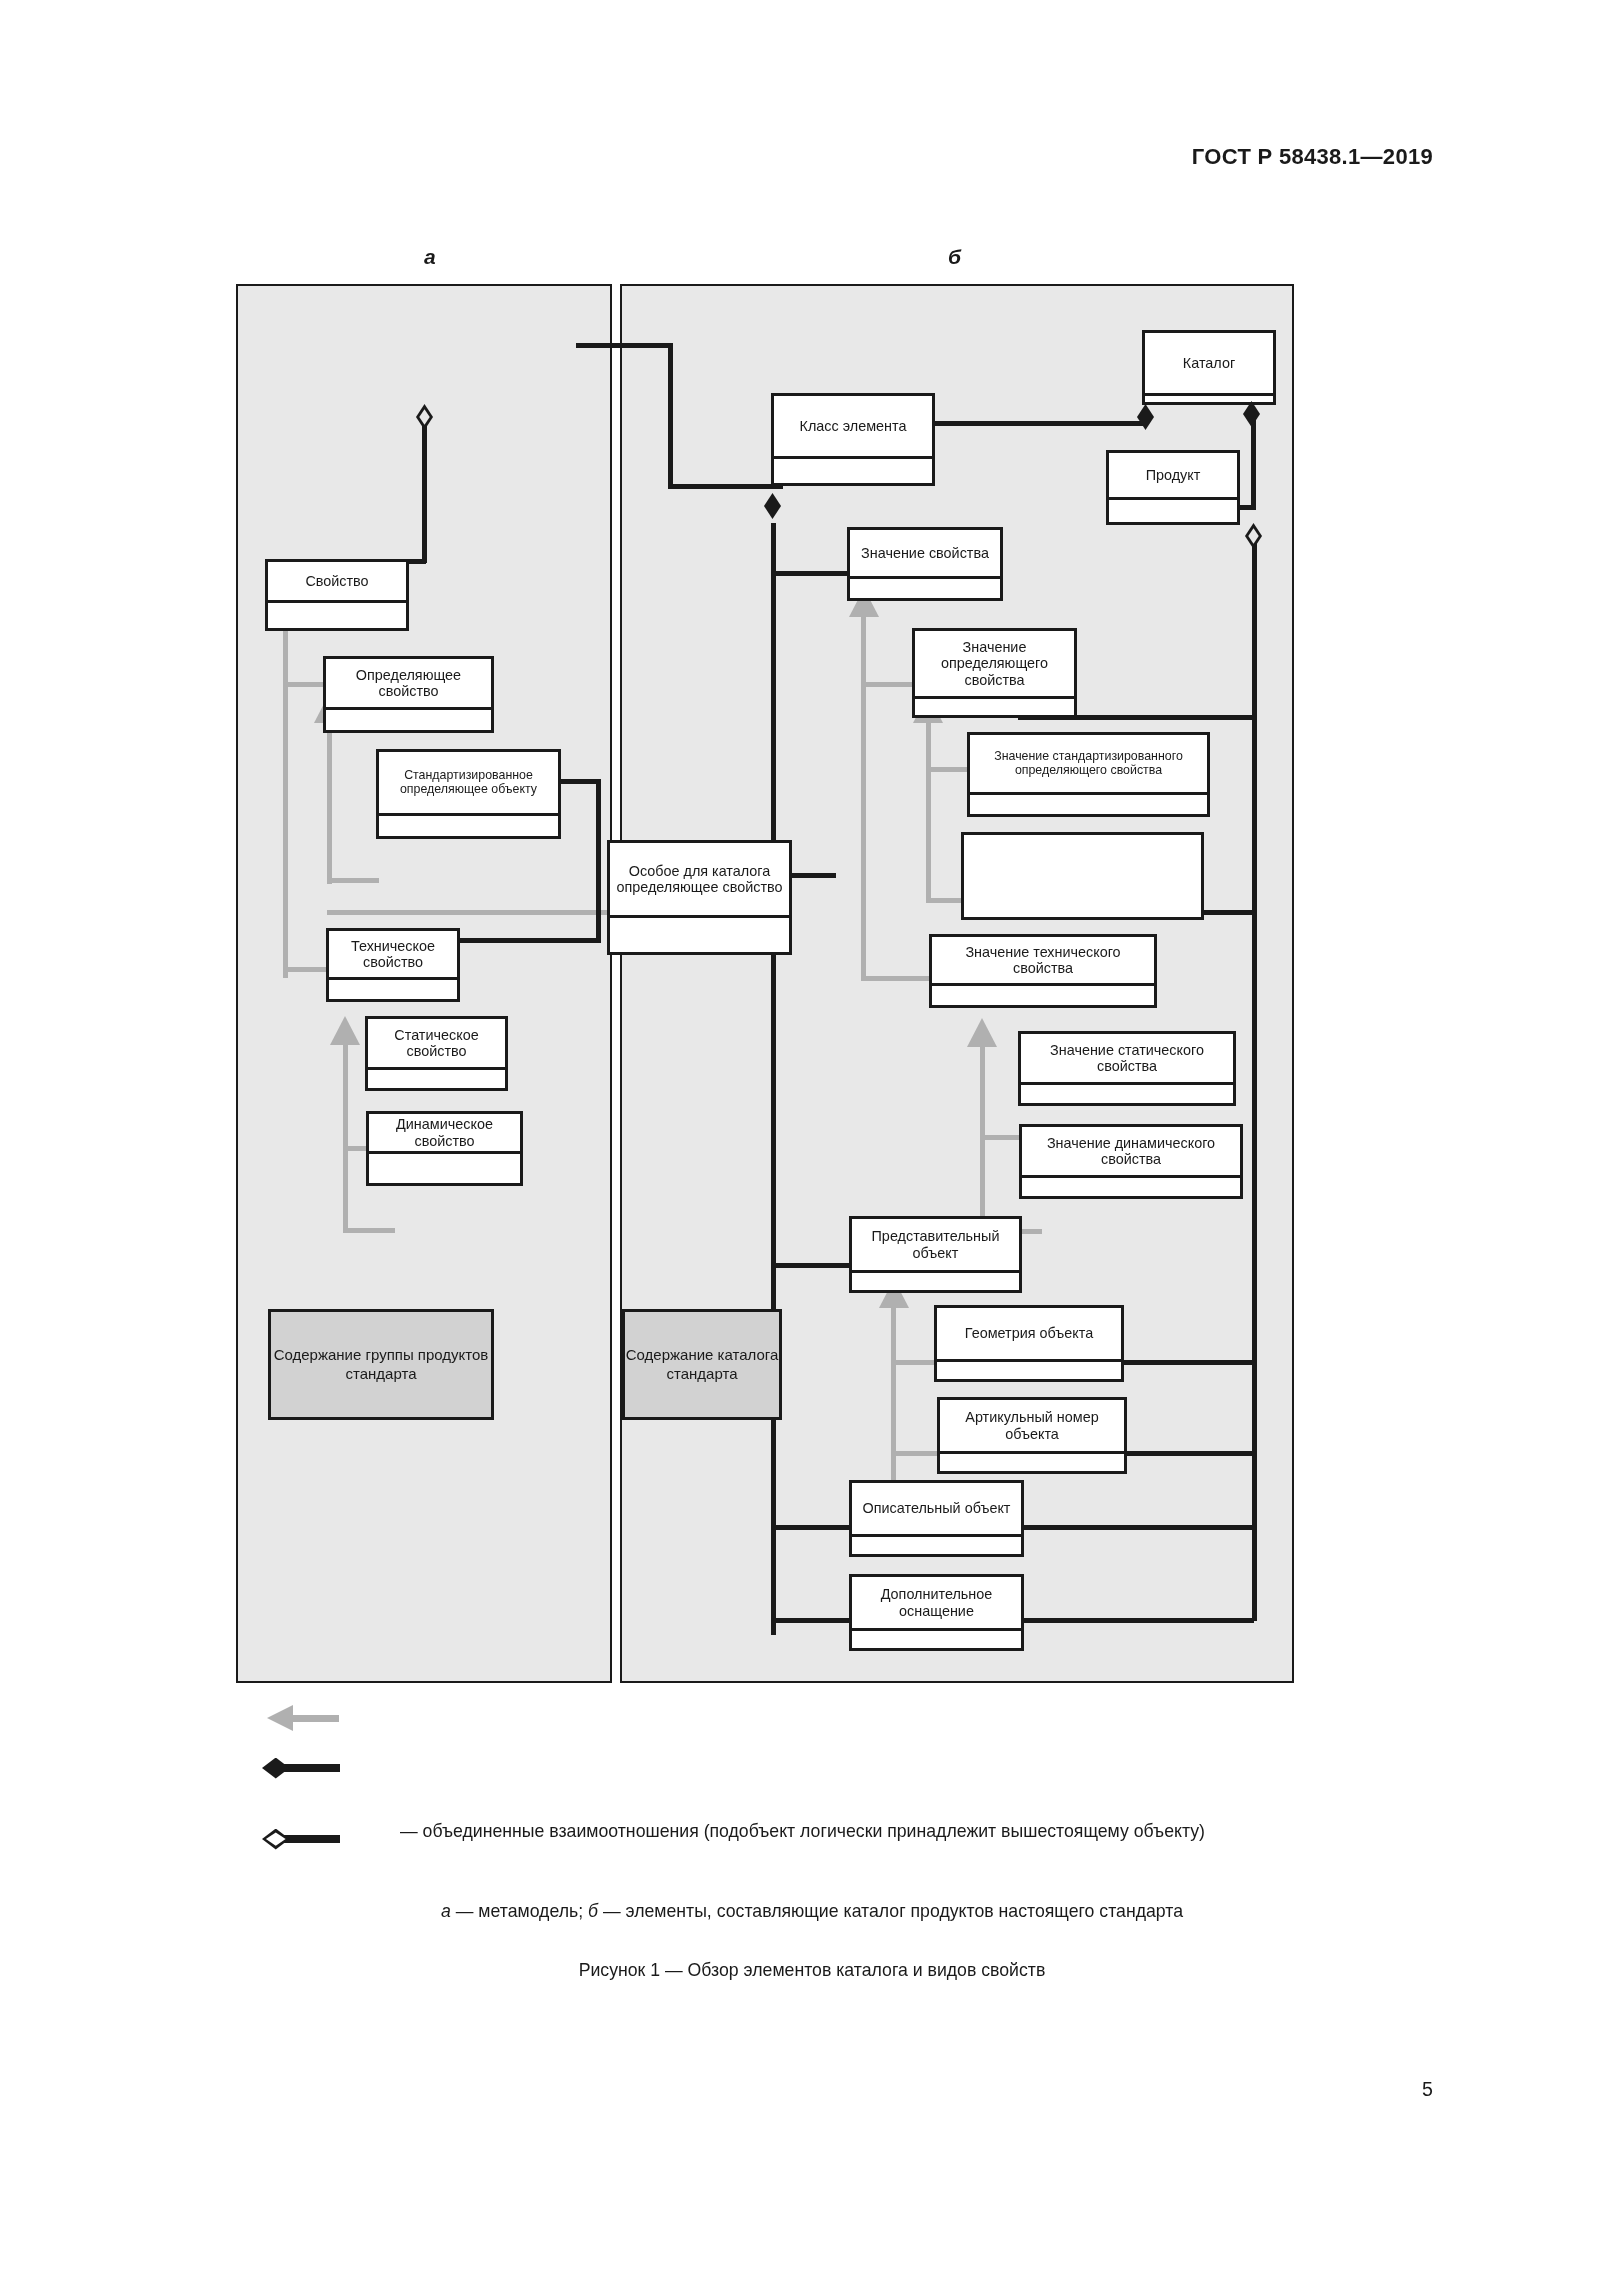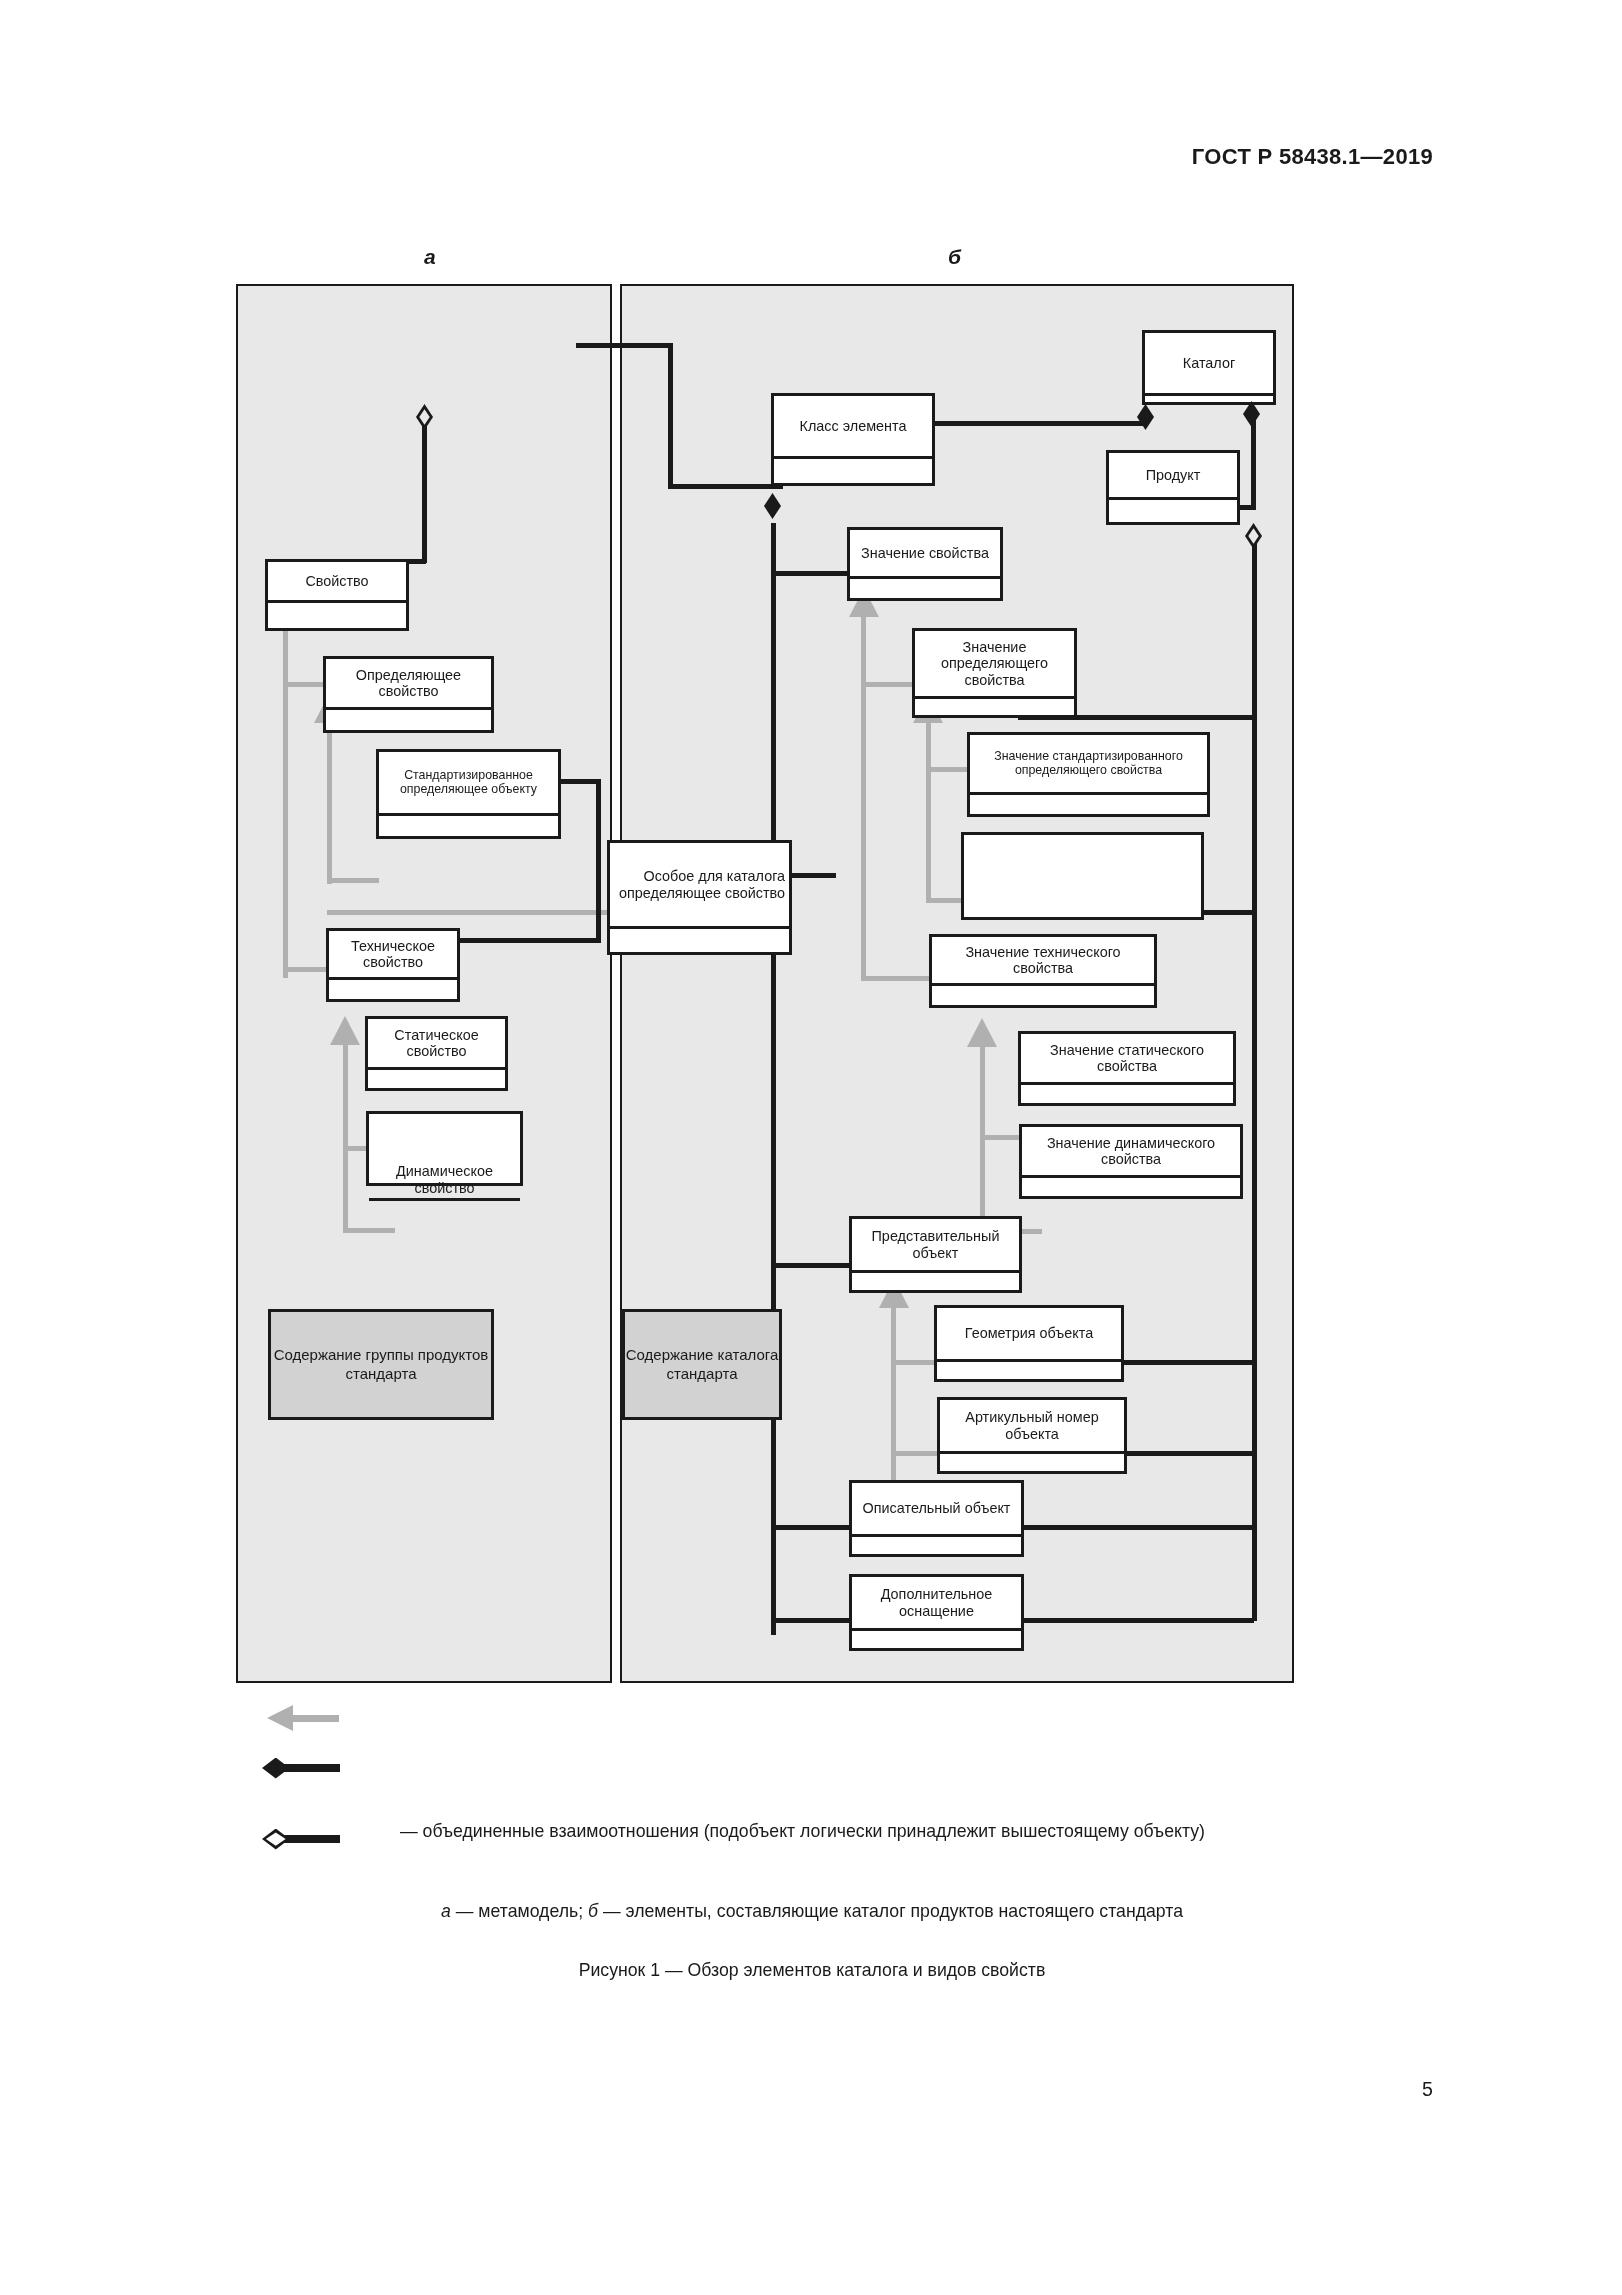--- a/index.html
+++ b/index.html
@@ -191,7 +191,7 @@
   </div>
 
   <div class="cls" style="left:607px;top:840px;width:185px;height:115px;">
-    <div class="title" style="height:86px;text-align:right;">Особое для каталога определяющее свойство</div>
+    <div class="title" style="height:75px;">Особое для каталога определяющее свойство</div>
     <div class="attr"></div>
   </div>
 

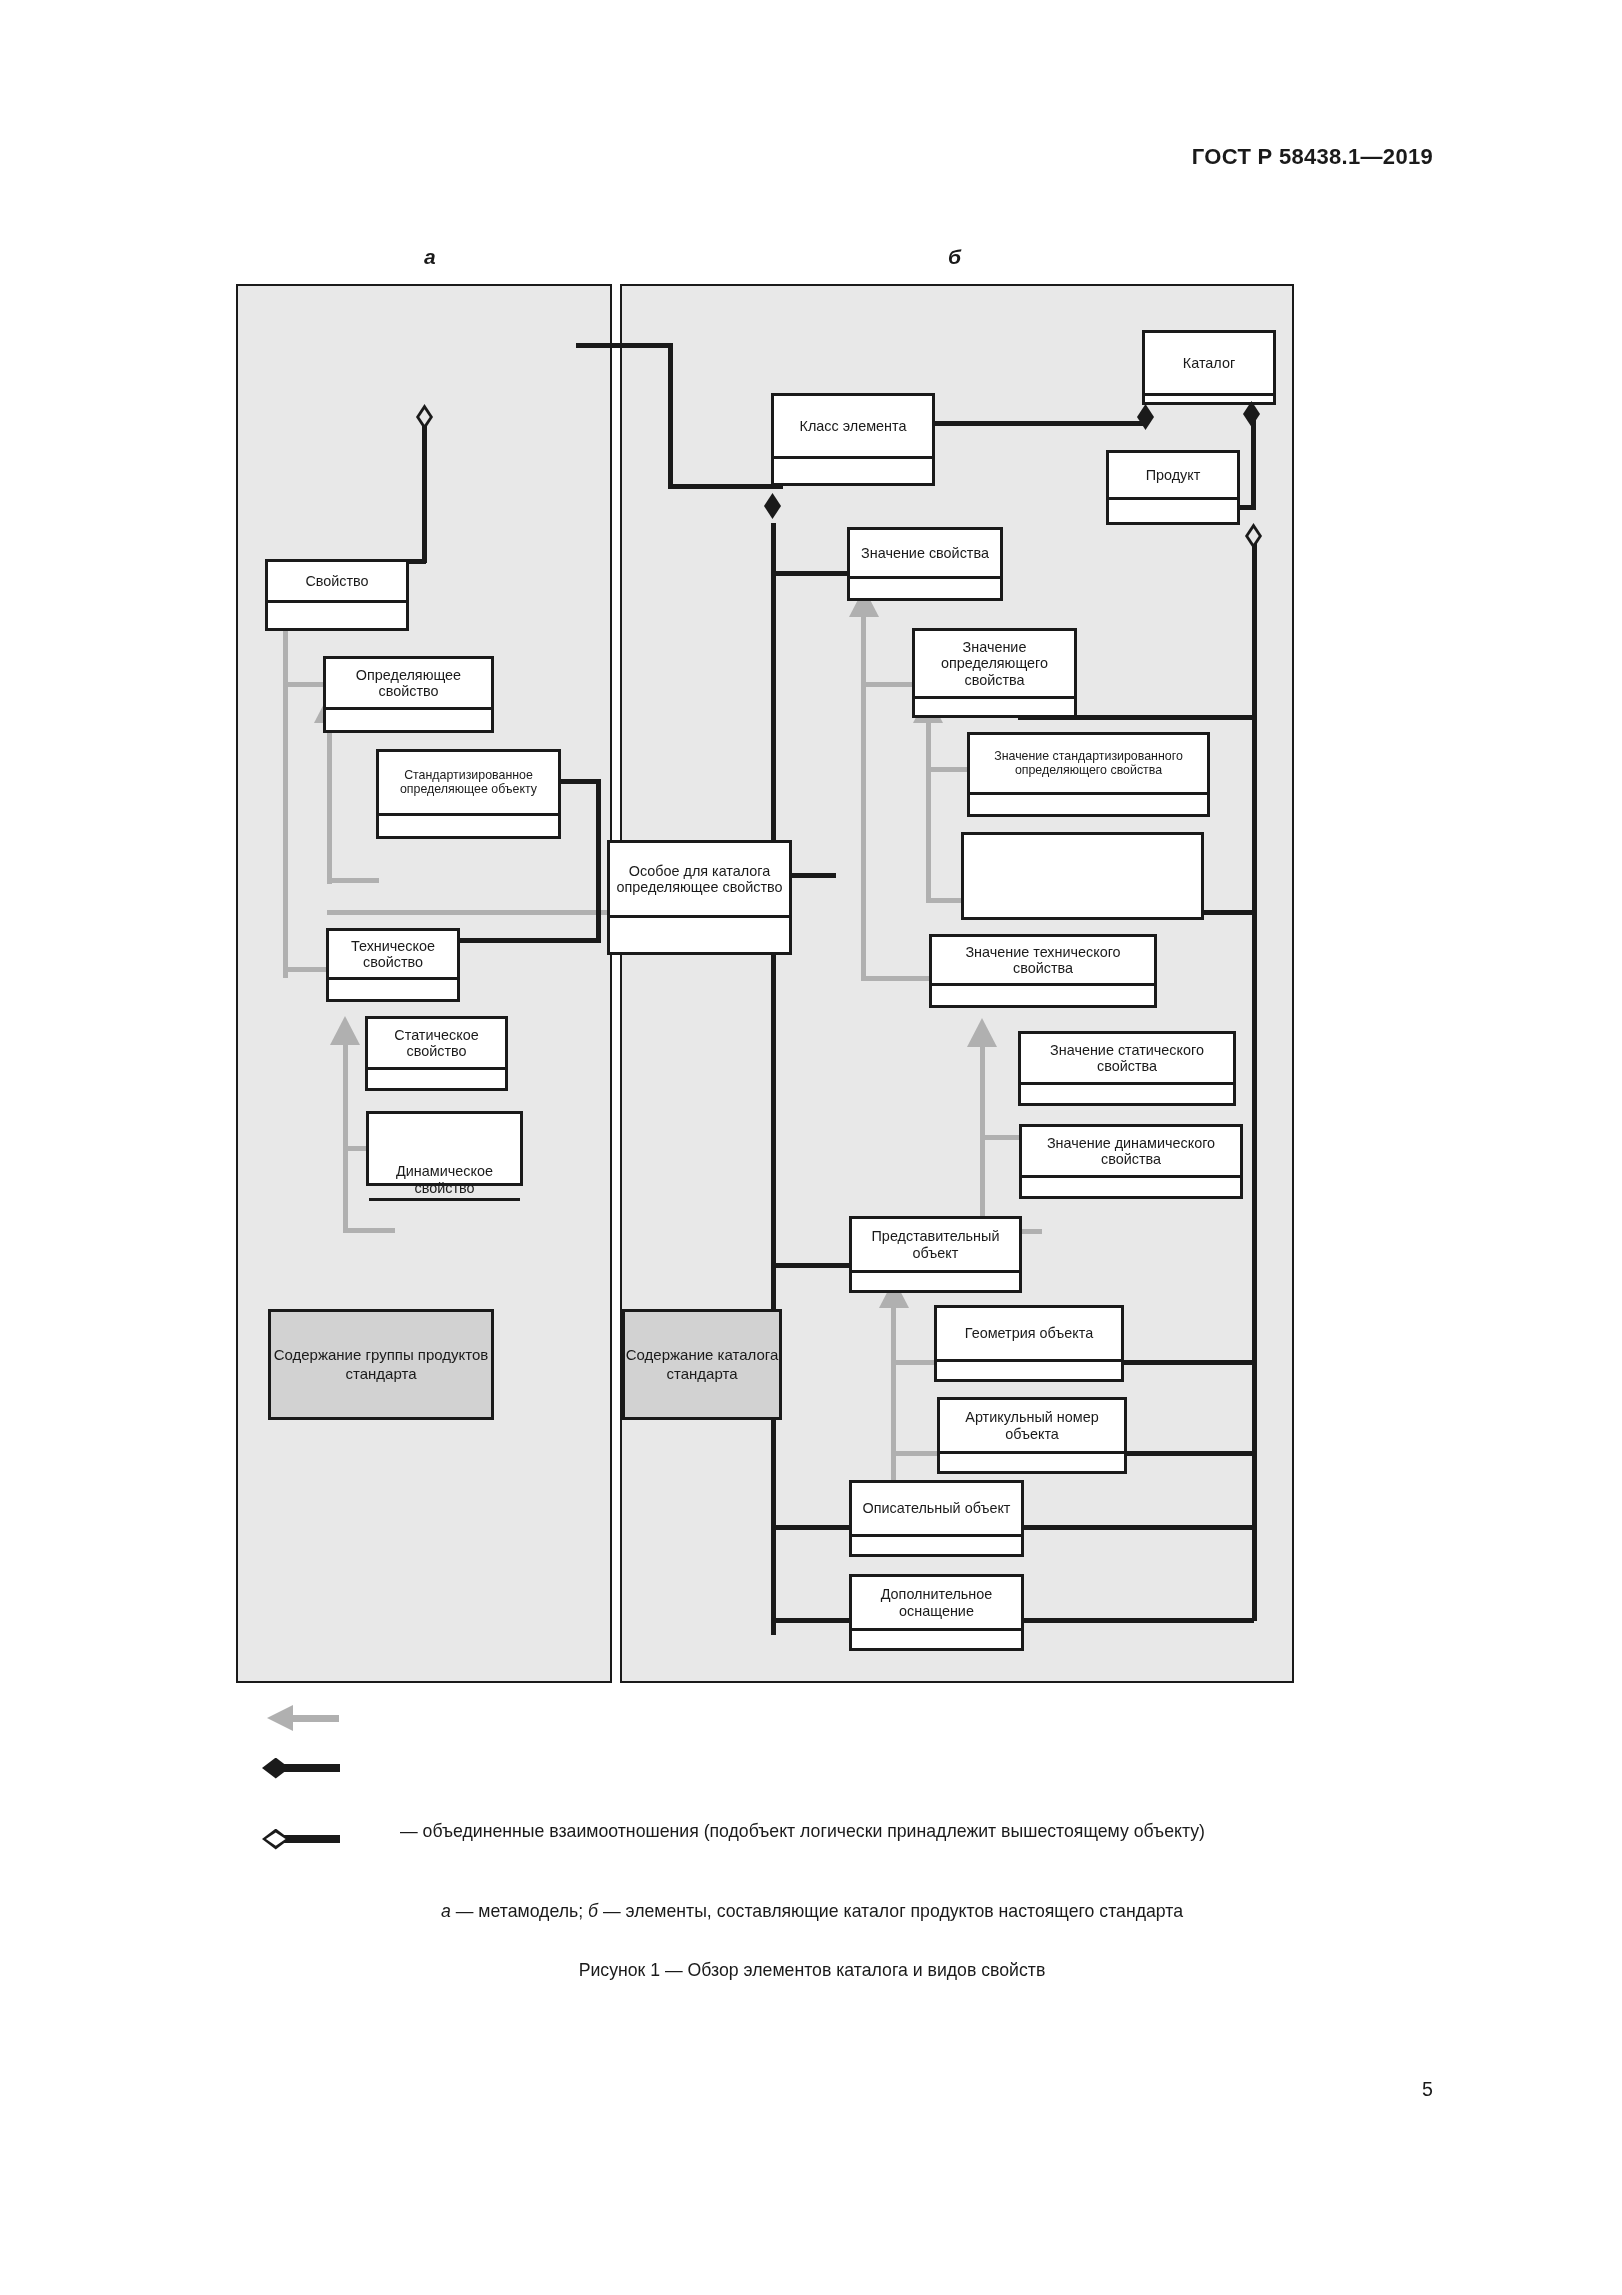--- a/index.html
+++ b/index.html
@@ -186,7 +186,7 @@
   </div>
 
   <div class="cls" style="left:366px;top:1111px;width:157px;height:75px;">
-    <div class="title" style="height:40px;margin-top:47px;">Динамическое свойство</div>
+    <div class="title" style="height:40px;">Динамическое свойство</div>
     <div class="attr"></div>
   </div>
 

